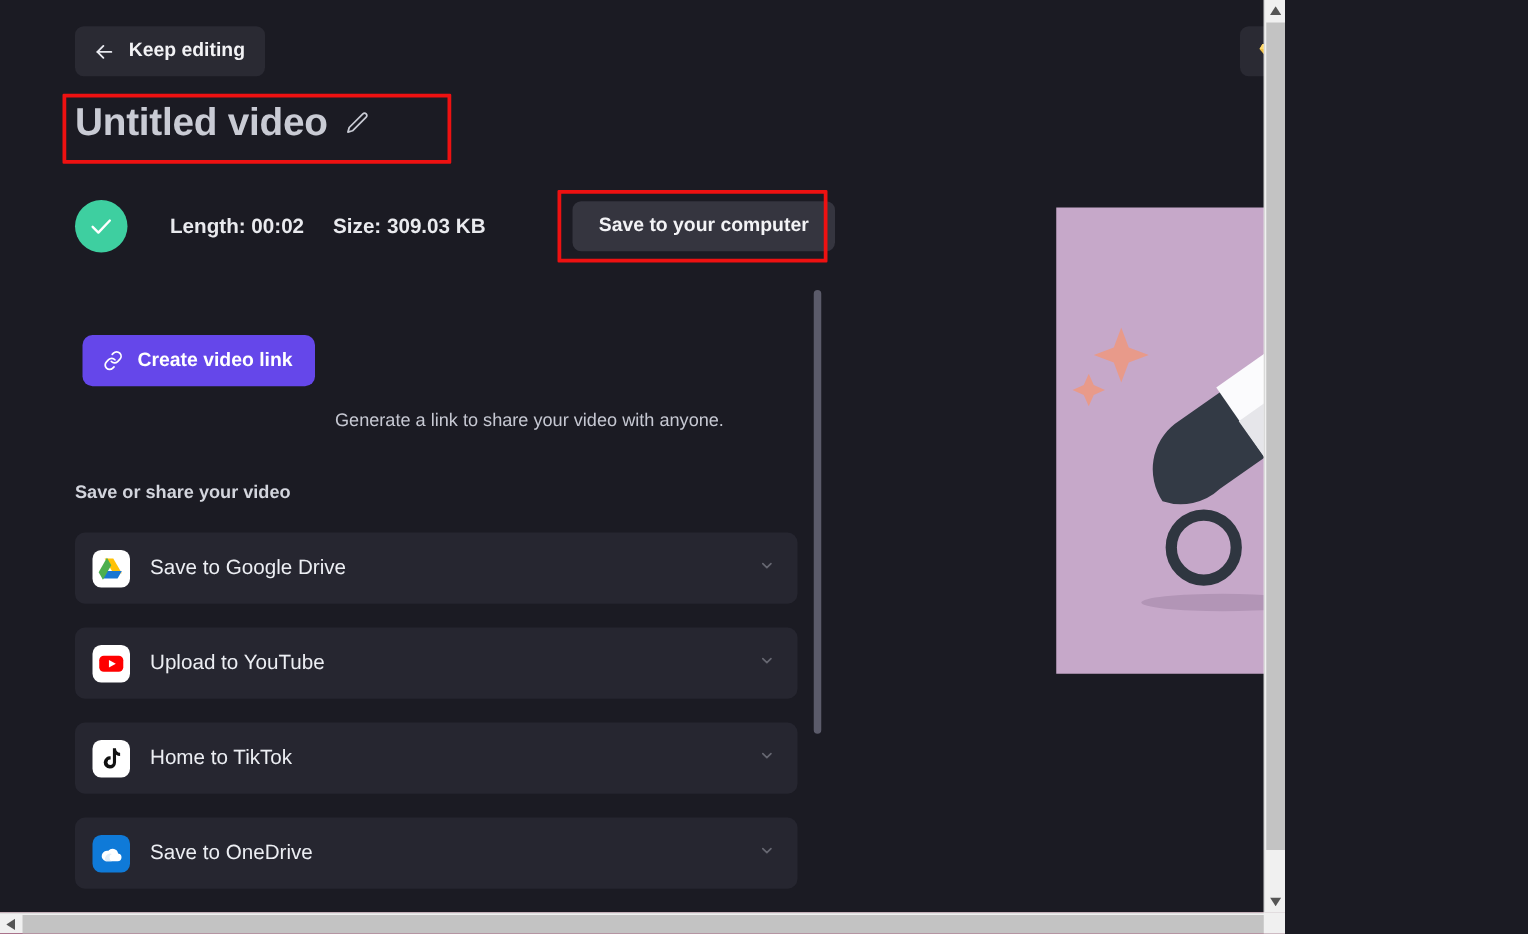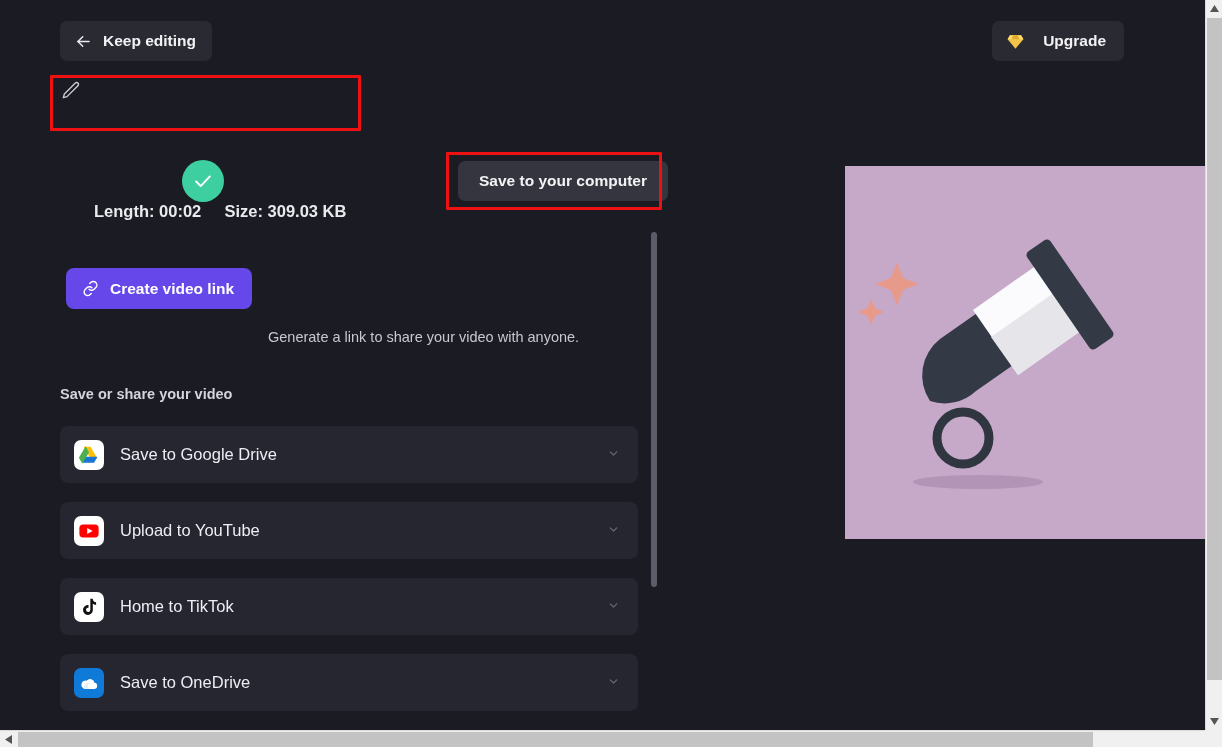--- a/index.html
+++ b/index.html
@@ -11,7 +11,7 @@
   }
   .app {
     position: relative;
-    width: 1222px; height: 747px;
+    width: 1028px; height: 747px;
     background: #be185d;
     overflow: hidden;
   }

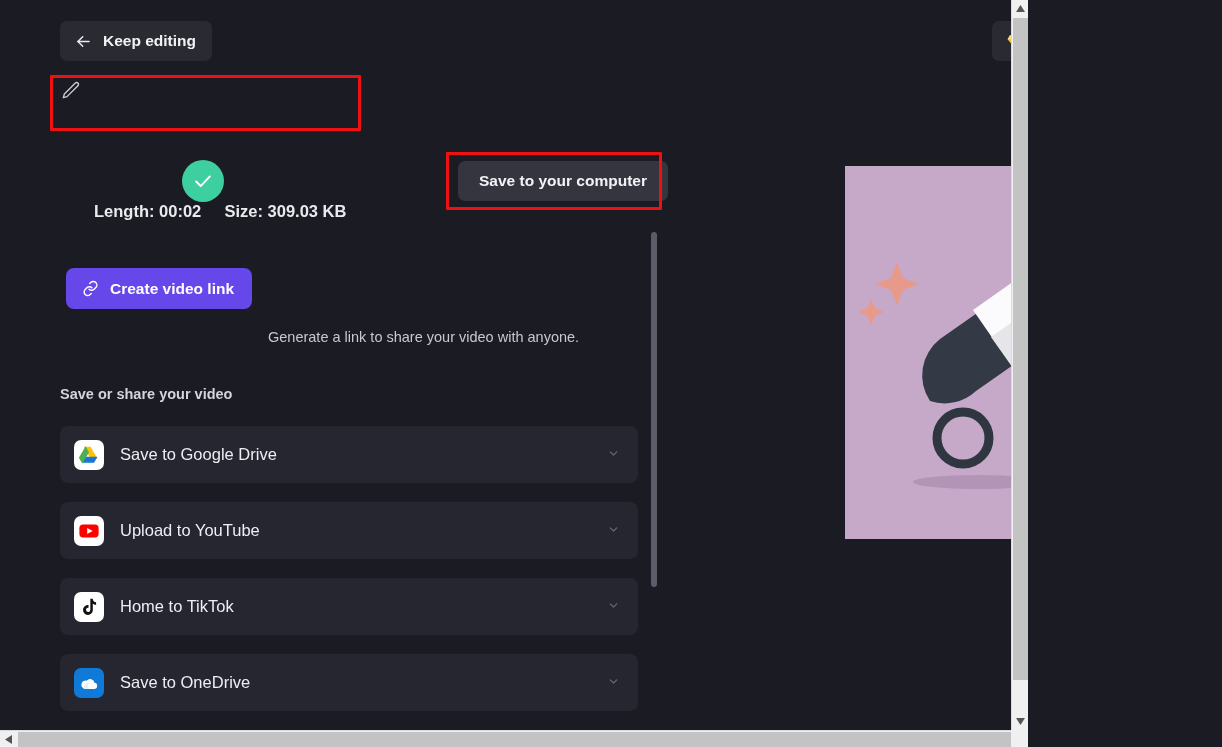--- a/index.html
+++ b/index.html
@@ -265,6 +265,7 @@
     </div>
 
     <div class="title-wrap">
+      <div class="title-text">Untitled video</div>
       <span class="ico">
         <svg width="21" height="21" viewBox="0 0 24 24" fill="none" stroke="#c9cbd4" stroke-width="1.6" stroke-linecap="round" stroke-linejoin="round">
           <path d="M17.5 3.5a2.1 2.1 0 0 1 3 3L8 19l-4.2 1.2L5 16z"></path>

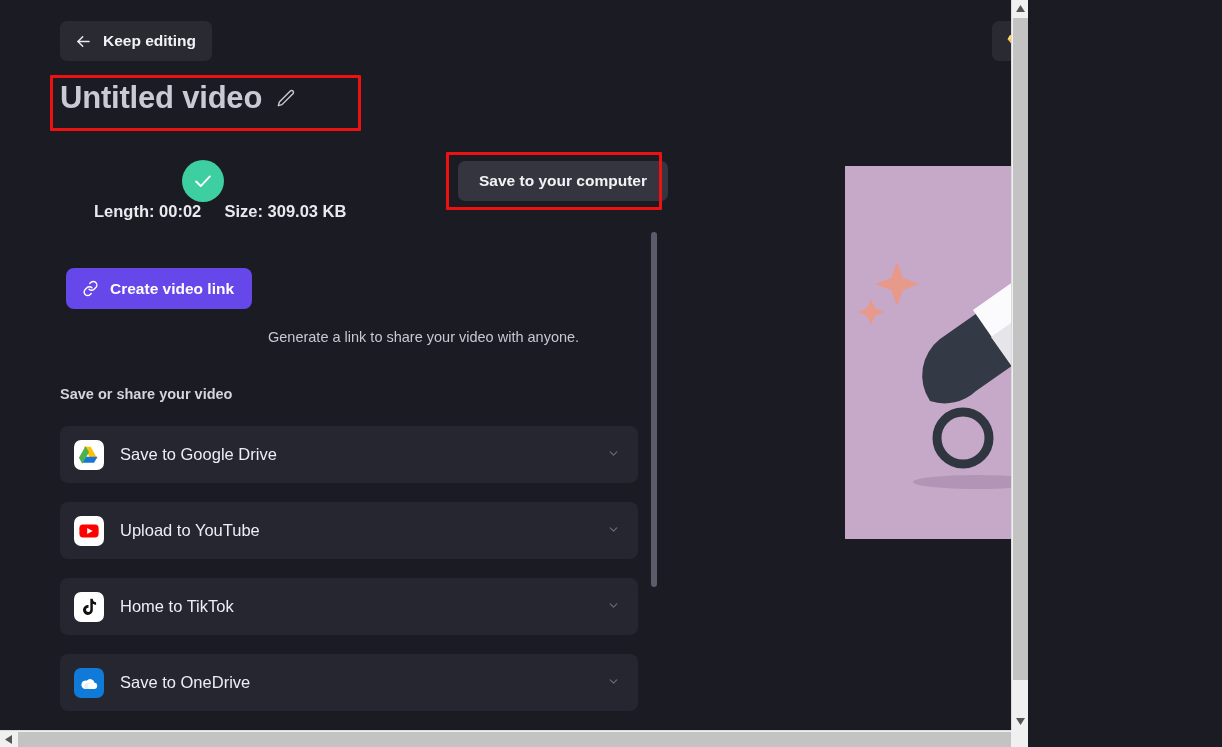--- a/index.html
+++ b/index.html
@@ -75,7 +75,7 @@
   .status-row {
     position: absolute;
     left: 60px; top: 160px;
-    display: flex; align-items: center; flex-direction: column;
+    display: flex; align-items: center;
   }
   .check-circle {
     width: 42px; height: 42px; border-radius: 50%;

